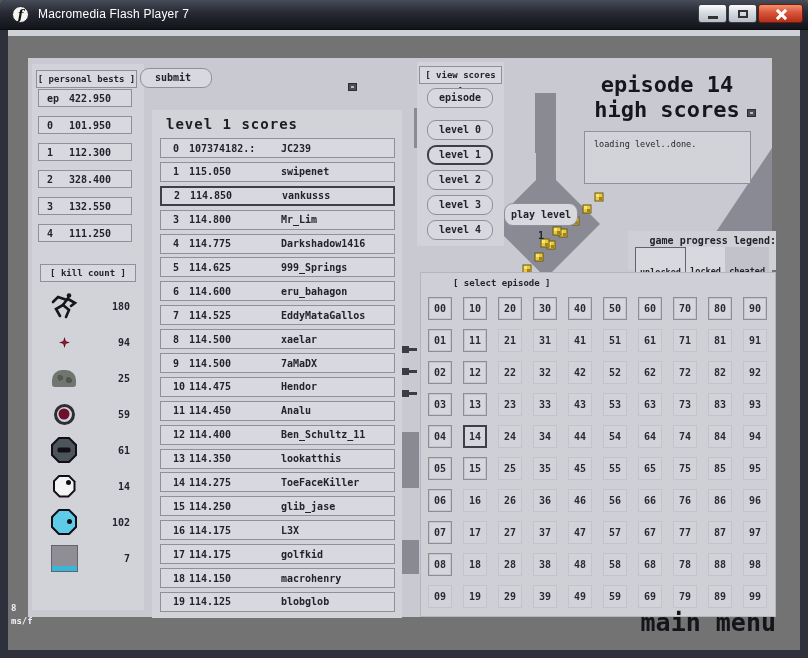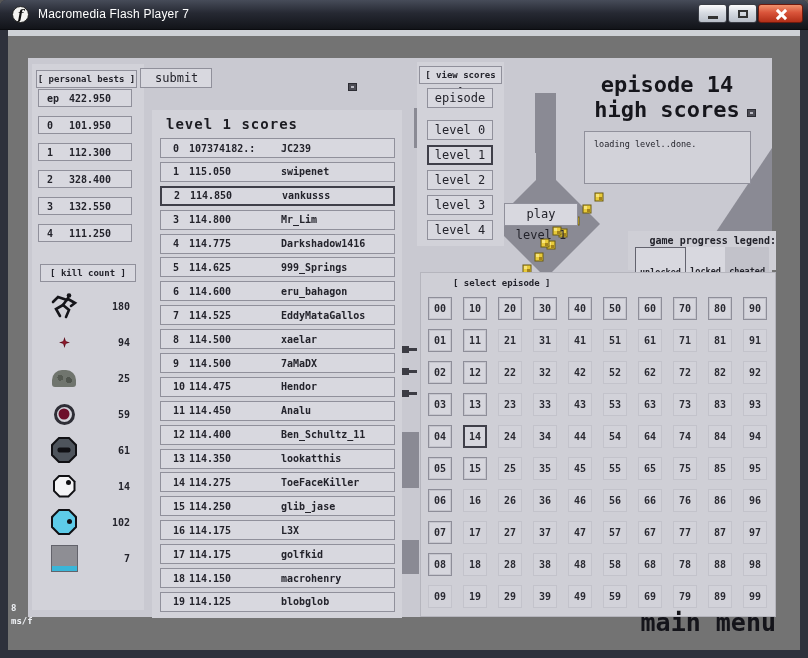--- a/index.html
+++ b/index.html
@@ -40,7 +40,7 @@
   .panel{position:absolute;background:#d2d2d9;z-index:3;}
   .box{background:#d8d8df;border:1px solid #90909b;color:#23232b;}
   .hdr{font-size:9px;font-weight:bold;text-align:center;}
-  .btn{font-size:12px;font-weight:normal;text-align:center;color:#23232b;}
+  .btn{font-size:10px;font-weight:bold;text-align:center;color:#23232b;border-radius:9px;}
   .selected{border:2px solid #3f3f49;}
   
   #pb-panel{left:24px;top:28px;width:112px;height:222px;}

